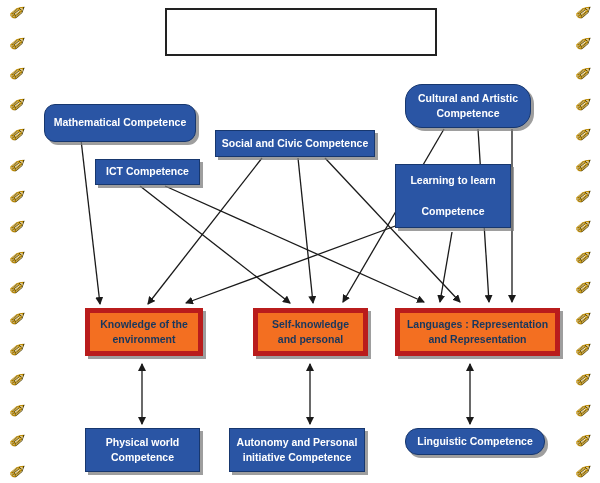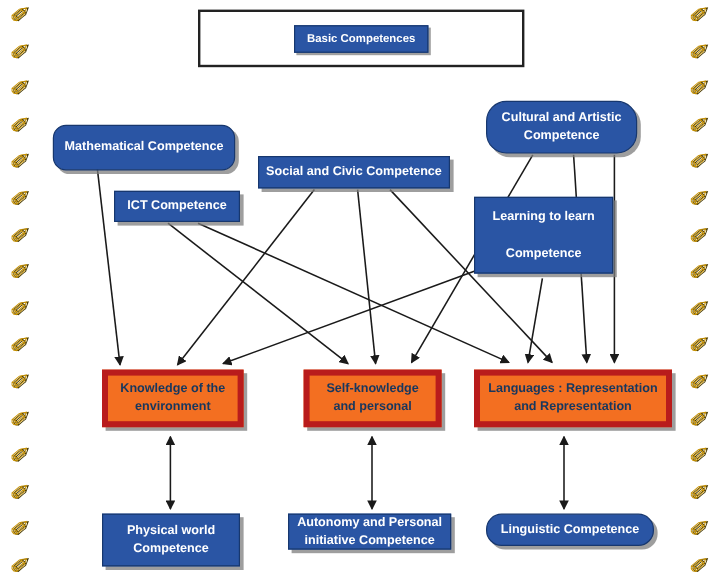--- a/index.html
+++ b/index.html
@@ -125,7 +125,6 @@
     </svg>
 
   <div class="legend">
-    <div class="legend-chip competence">Basic Competences</div>
   </div>
 
   <div>

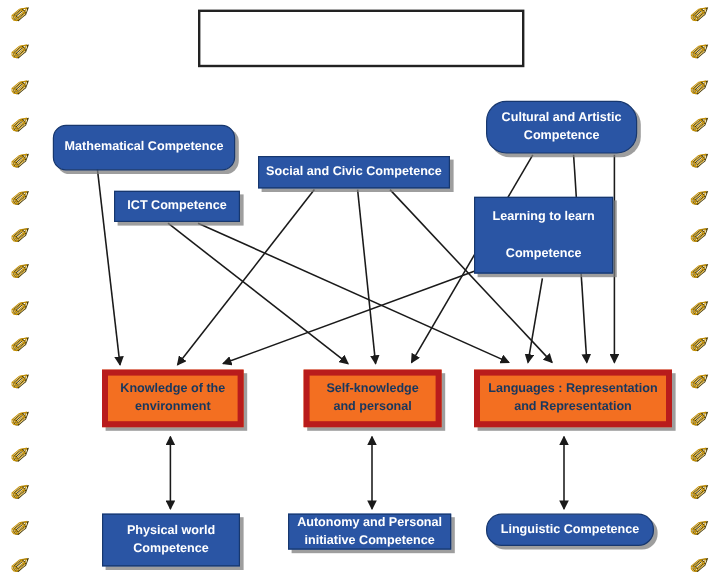--- a/index.html
+++ b/index.html
@@ -144,7 +144,7 @@
 and Representation</div>
       <div class="node competence" style="left: 85px; top: 428px; width: 115px; height: 44px;">Physical world
 Competence</div>
-      <div class="node competence" style="left: 240px; top: 428px; width: 136px; height: 30px;">Autonomy and Personal
+      <div class="node competence" style="left: 229px; top: 428px; width: 136px; height: 44px;">Autonomy and Personal
 initiative Competence</div>
       <div class="node competence" style="left: 405px; top: 428px; width: 140px; height: 27px; border-radius: 13px;">Linguistic Competence</div>
     </div>

